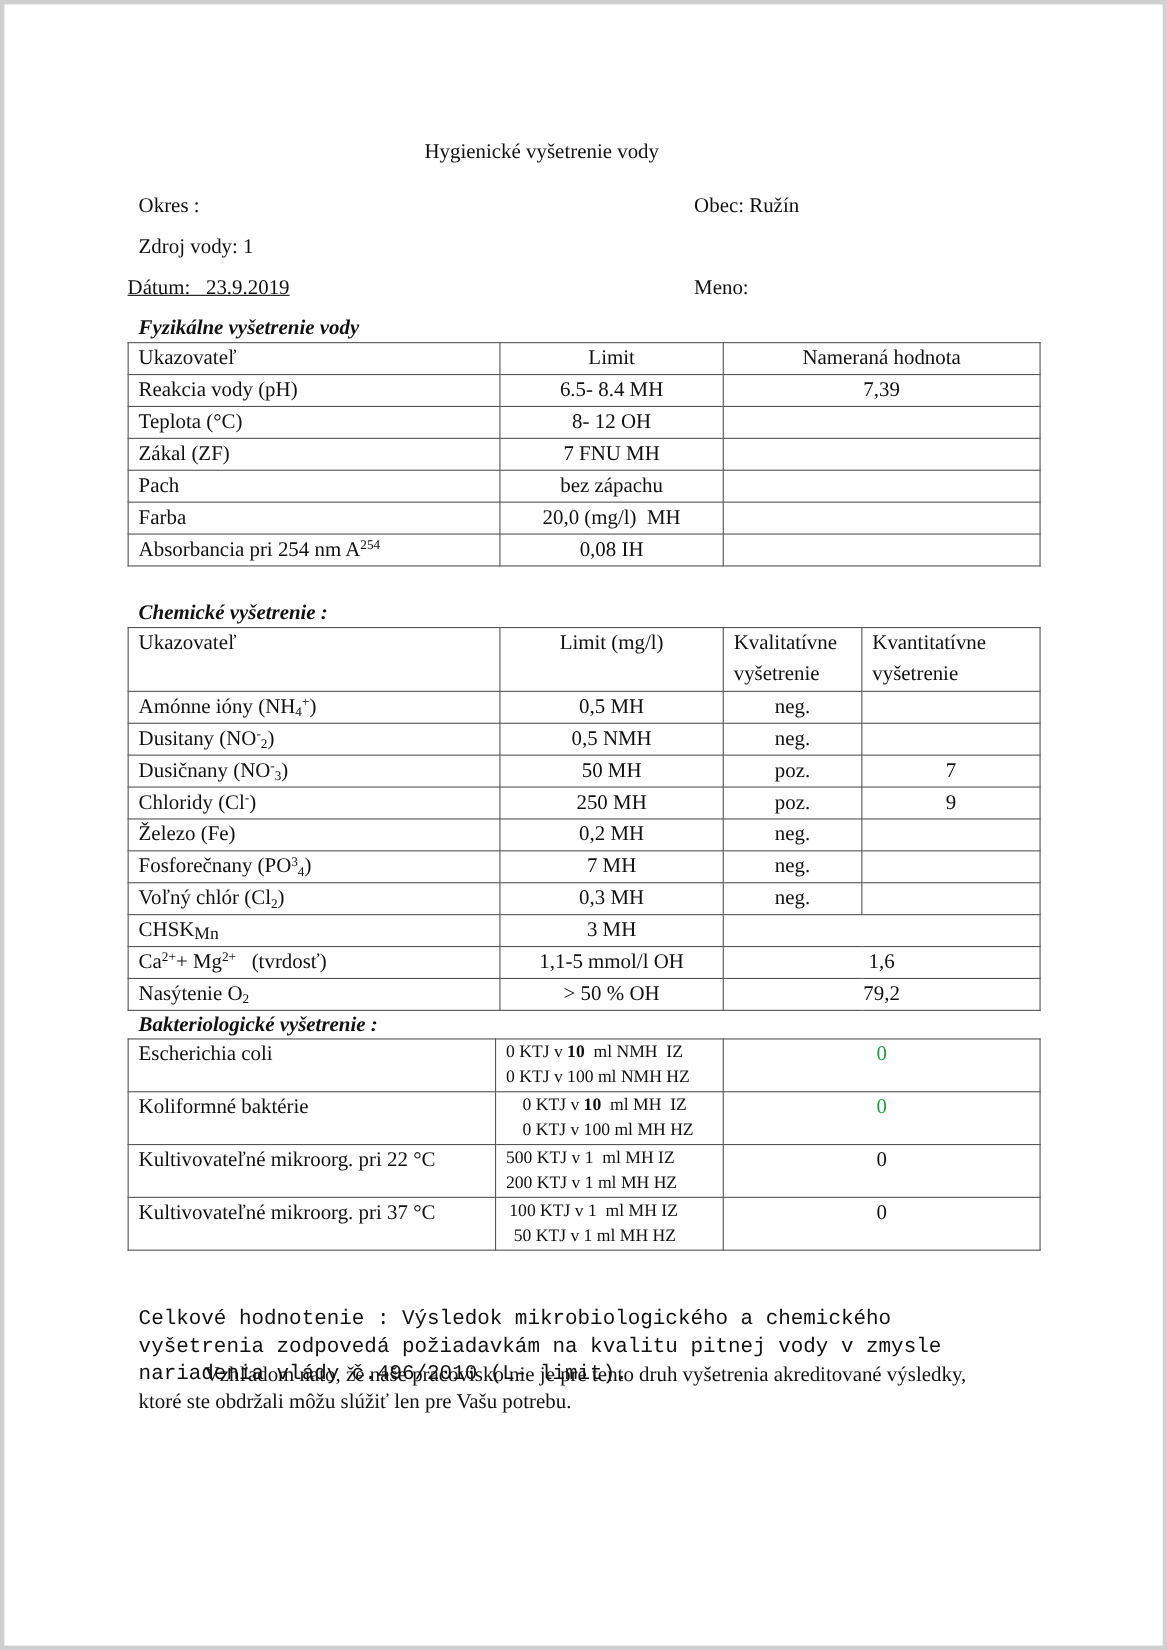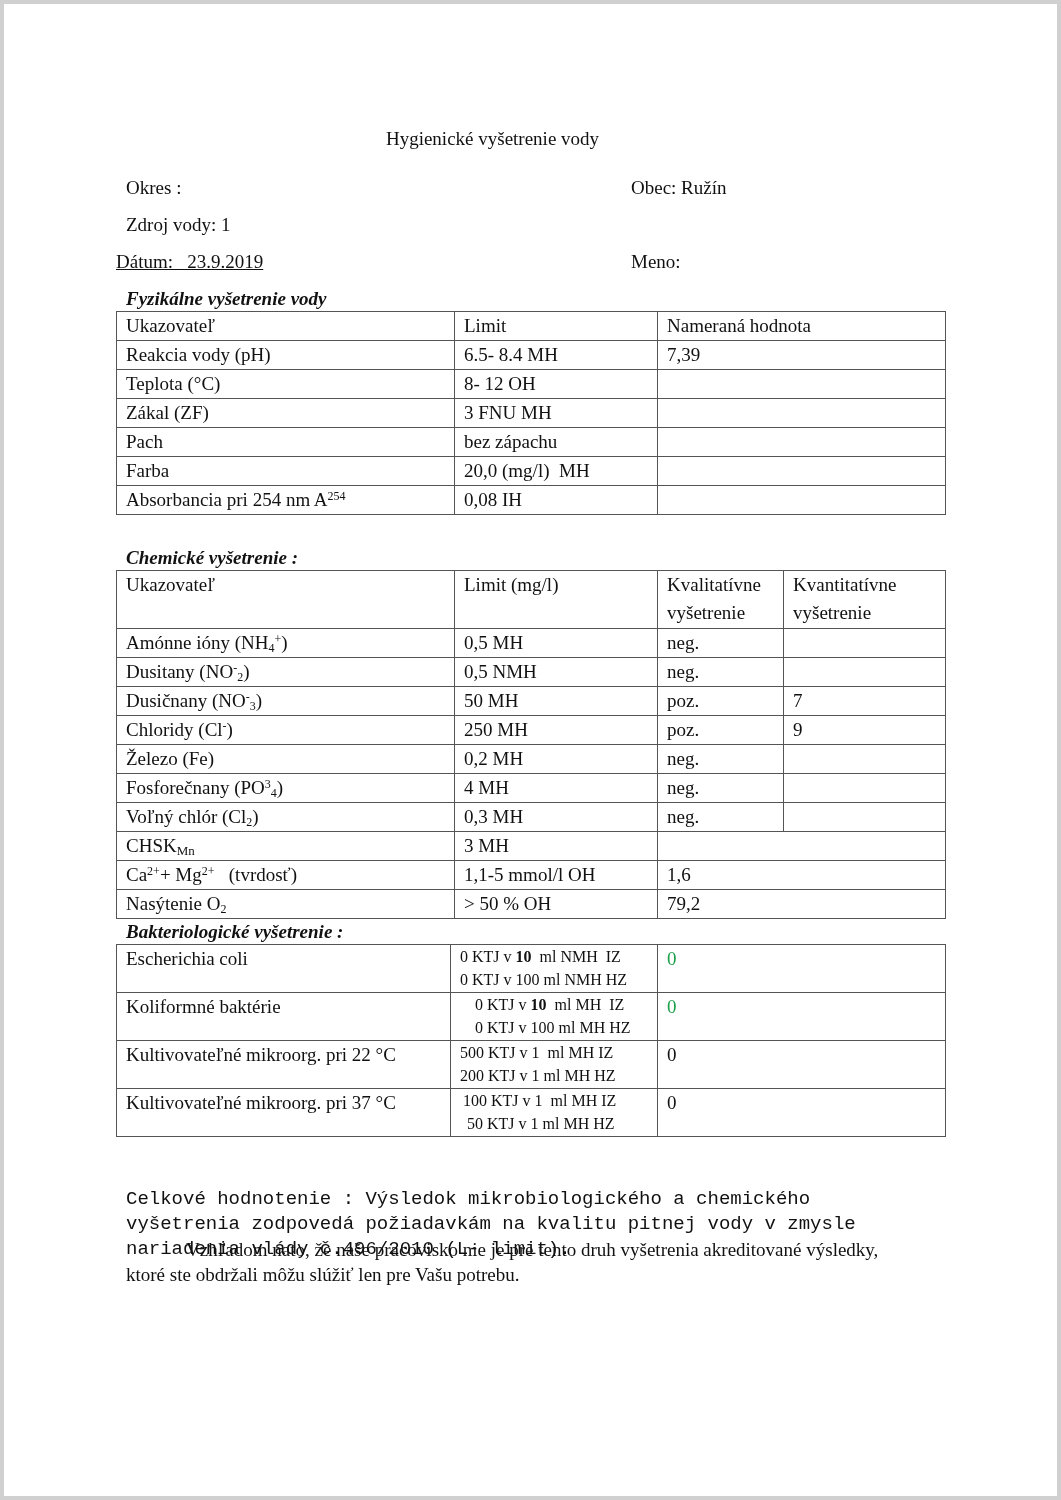--- a/index.html
+++ b/index.html
@@ -11,7 +11,7 @@
   .section-title { font-style:italic; font-weight:bold; font-size:19px; }
   table { position:absolute; left:116px; width:829px; border-collapse:collapse; table-layout:fixed; }
   td { border:1px solid #555; font-size:19px; padding:0 9px; height:28px; line-height:28px; vertical-align:top; white-space:nowrap; }
-  td.c { text-align:left; }
+  td.c { text-align:center; }
   .small { font-size:16px; line-height:23px; }
   sup { font-size:12px; line-height:0; vertical-align:6px; }
   sub { font-size:12px; line-height:0; vertical-align:-3px; }

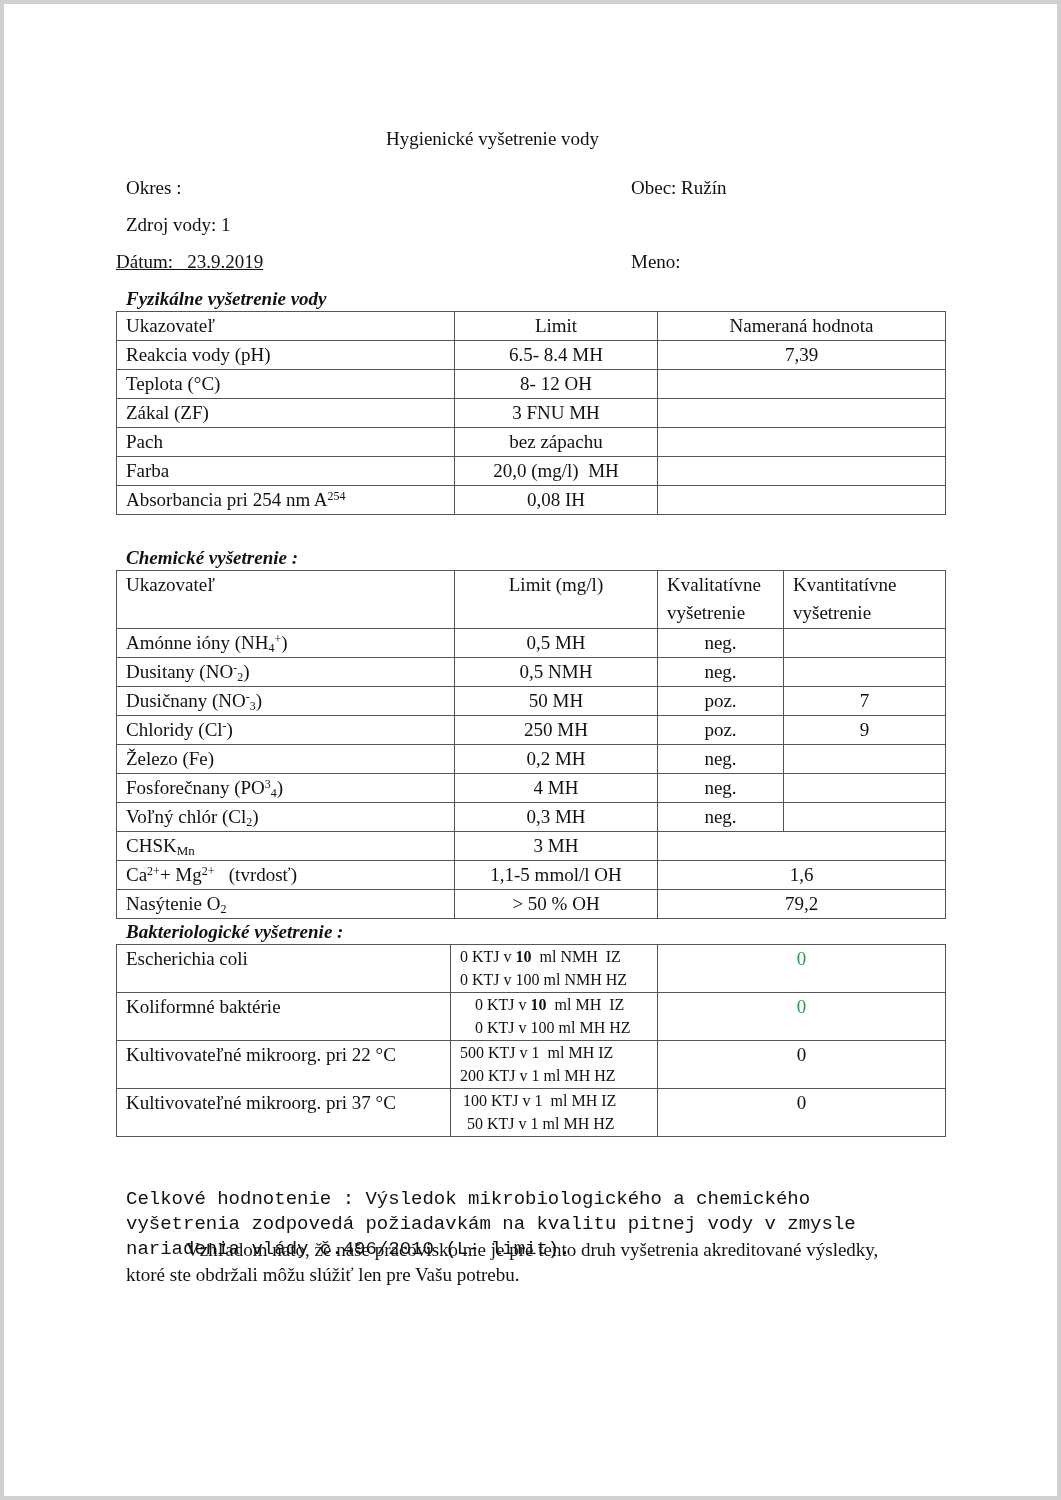--- a/index.html
+++ b/index.html
@@ -55,7 +55,7 @@
   </tr>
   <tr>
     <td>Zákal (ZF)</td>
-    <td class="c">3 FNU MH</td>
+    <td class="c">7 FNU MH</td>
     <td class="c"></td>
   </tr>
   <tr>

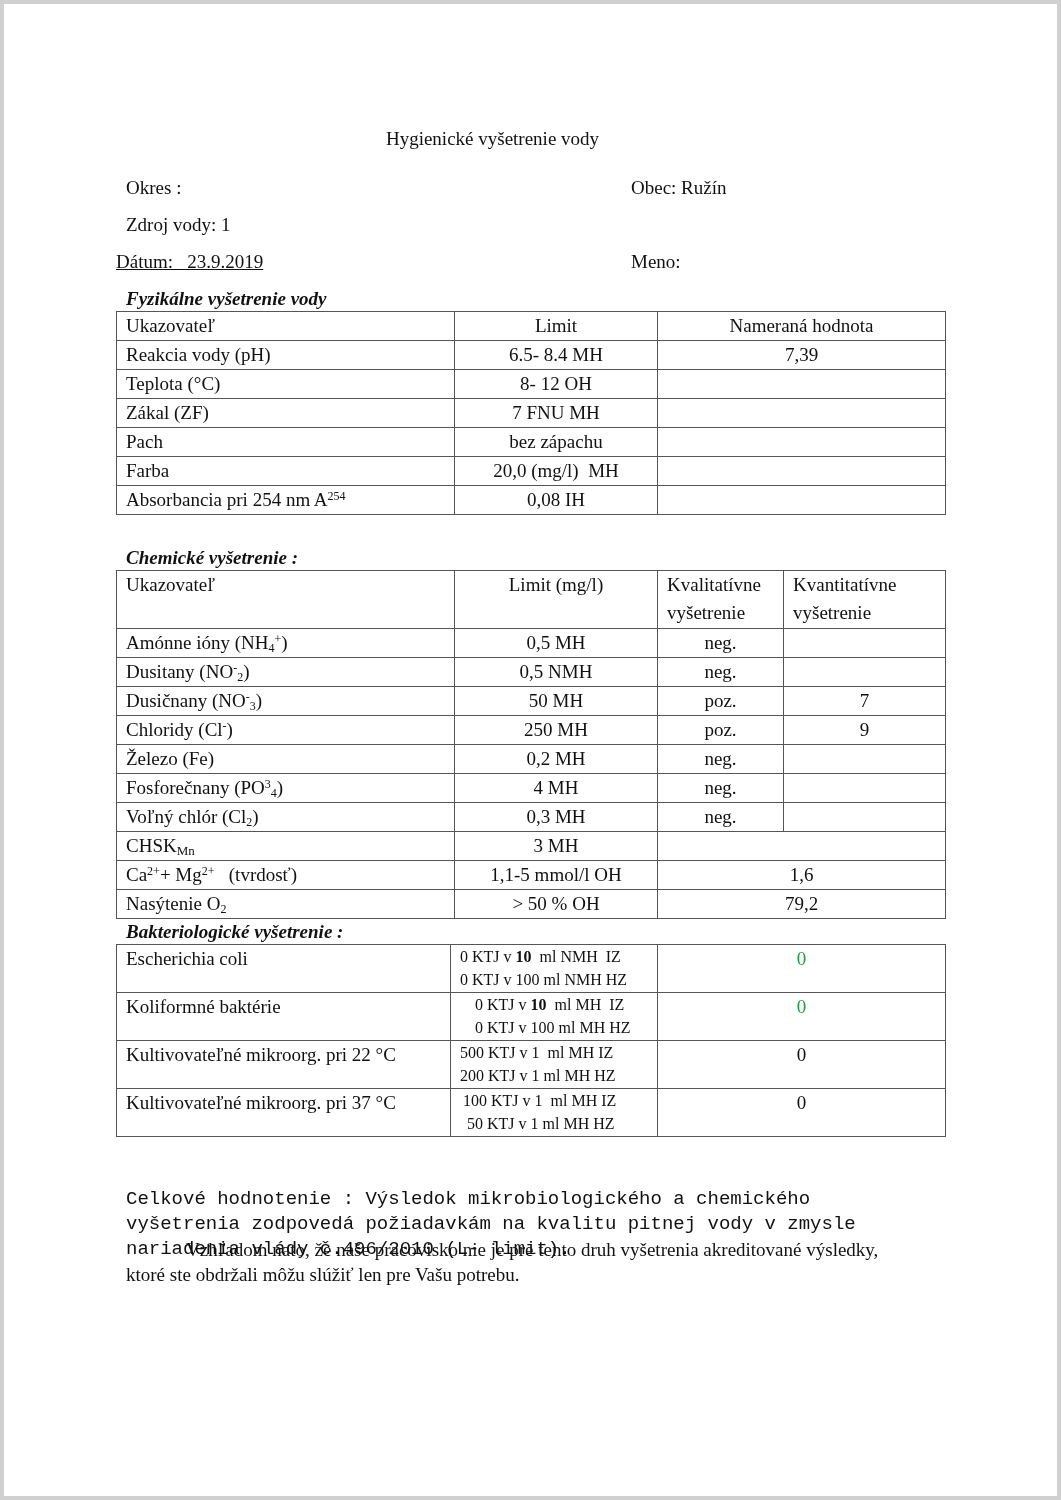--- a/index.html
+++ b/index.html
@@ -129,7 +129,7 @@
   </tr>
   <tr>
     <td><span>Fosforečnany (PO</span><sup>3</sup><sub>4</sub><span>)</span></td>
-    <td class="c">4 MH</td>
+    <td class="c">7 MH</td>
     <td class="c">neg.</td>
     <td class="c"></td>
   </tr>

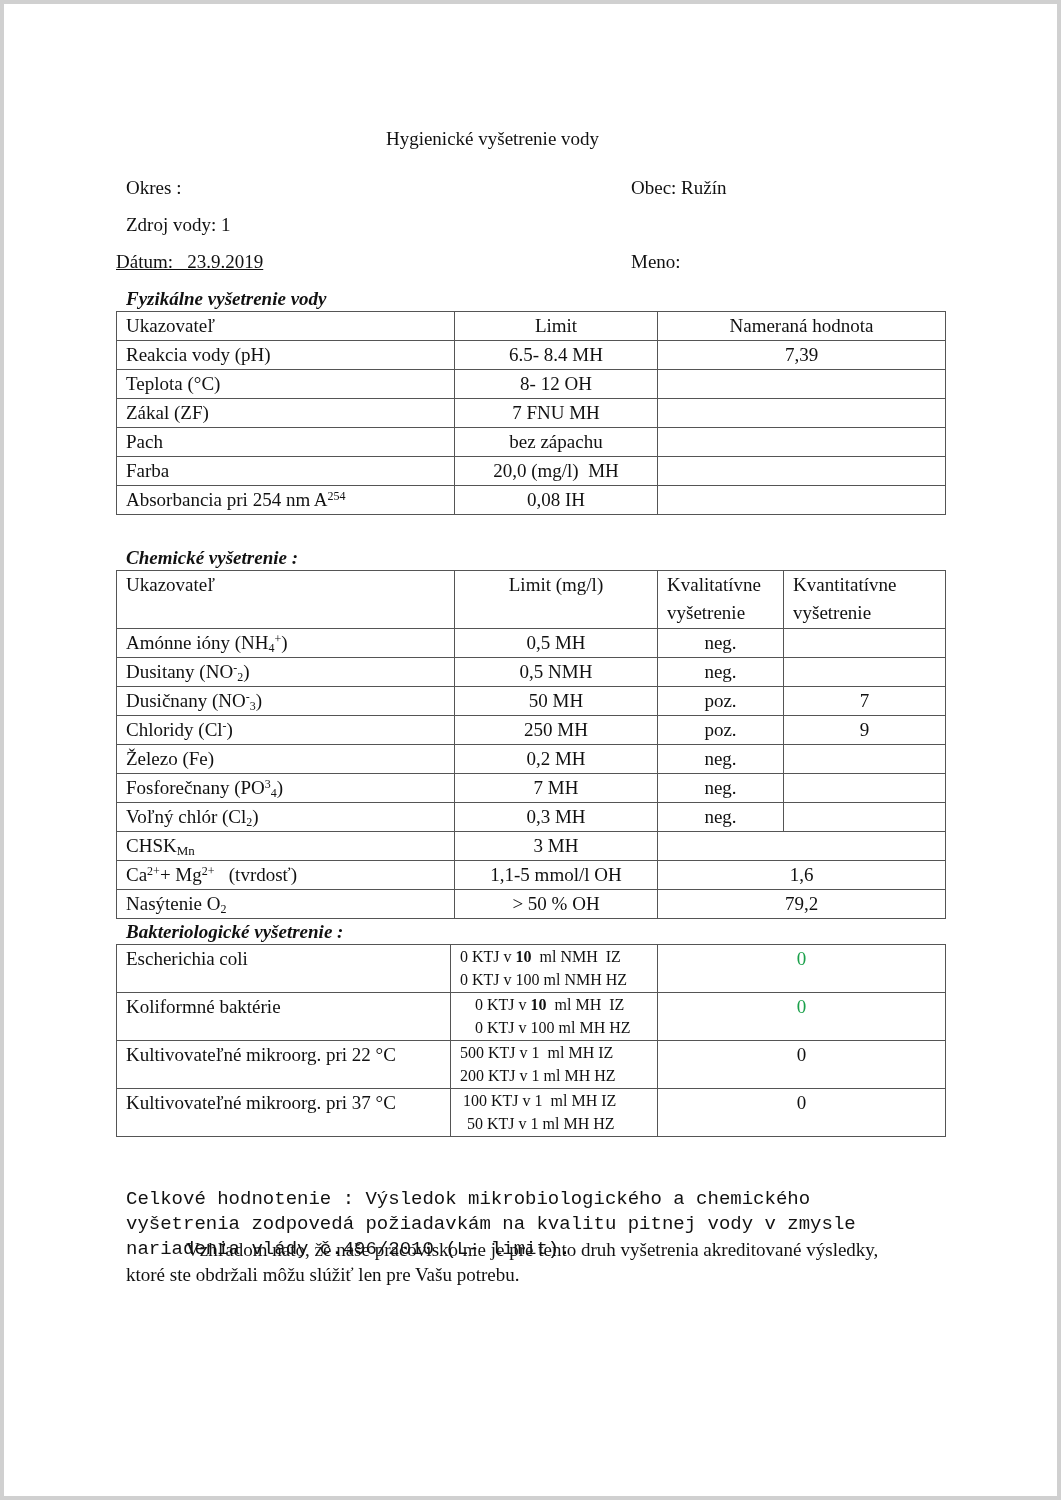--- a/index.html
+++ b/index.html
@@ -140,7 +140,7 @@
     <td class="c"></td>
   </tr>
   <tr>
-    <td><span>CHSK</span><sub style="font-size:13px;text-align:center;">Mn</sub></td>
+    <td><span>CHSK</span><sub style="font-size:16px;text-align:center;">Mn</sub></td>
     <td class="c">3 MH</td>
     <td class="c" colspan="2"></td>
   </tr>

